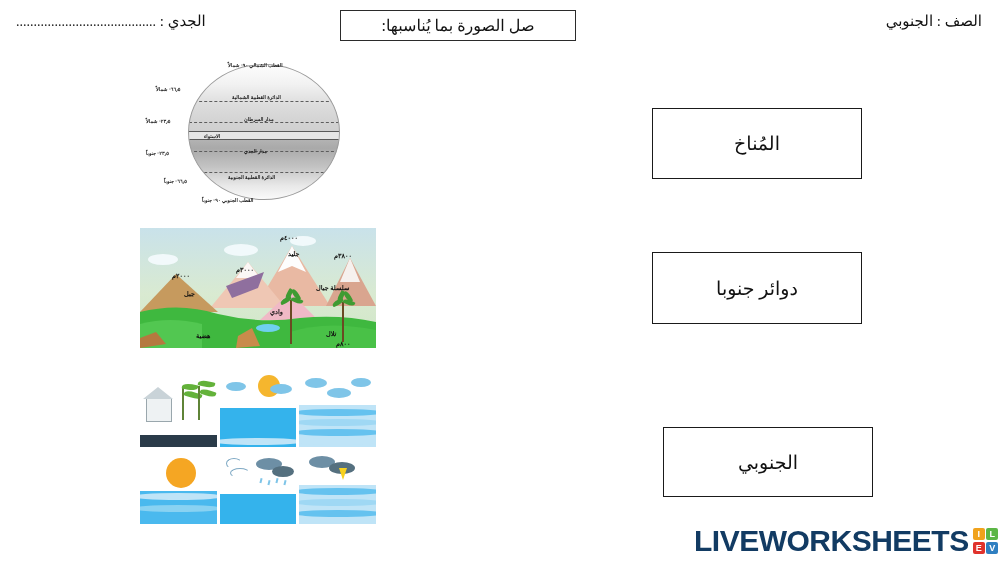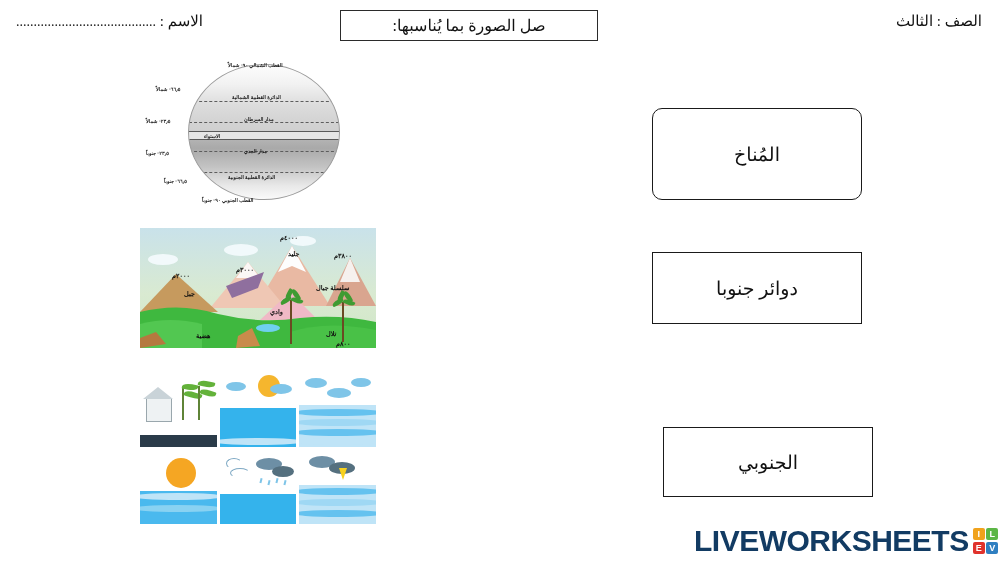--- a/index.html
+++ b/index.html
@@ -278,7 +278,7 @@
 <div class="hdr-grade">الصف : الثالث</div>
 
 <div class="hdr-name">
-  <span>الاسم : </span><span class="dots">........................................</span>
+  <span>الجدي : </span><span class="dots">........................................</span>
 </div>
 
 <div class="title-box">

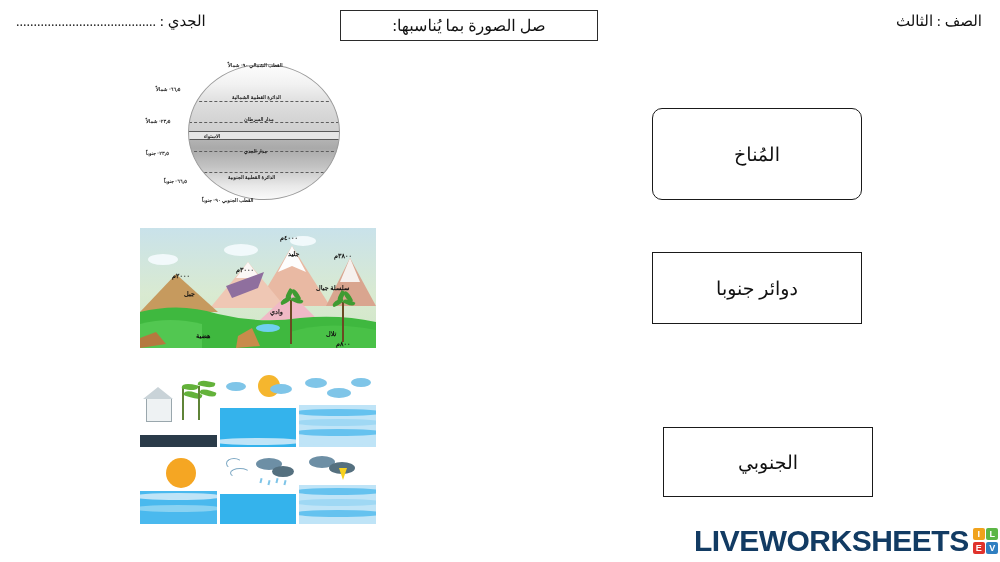--- a/index.html
+++ b/index.html
@@ -40,7 +40,7 @@
   .title-box {
     position: absolute;
     top: 10px; left: 340px;
-    width: 258px; height: 31px;
+    width: 236px; height: 31px;
     border: 1.3px solid #2b2b2b;
     background: #fff;
     display: flex;

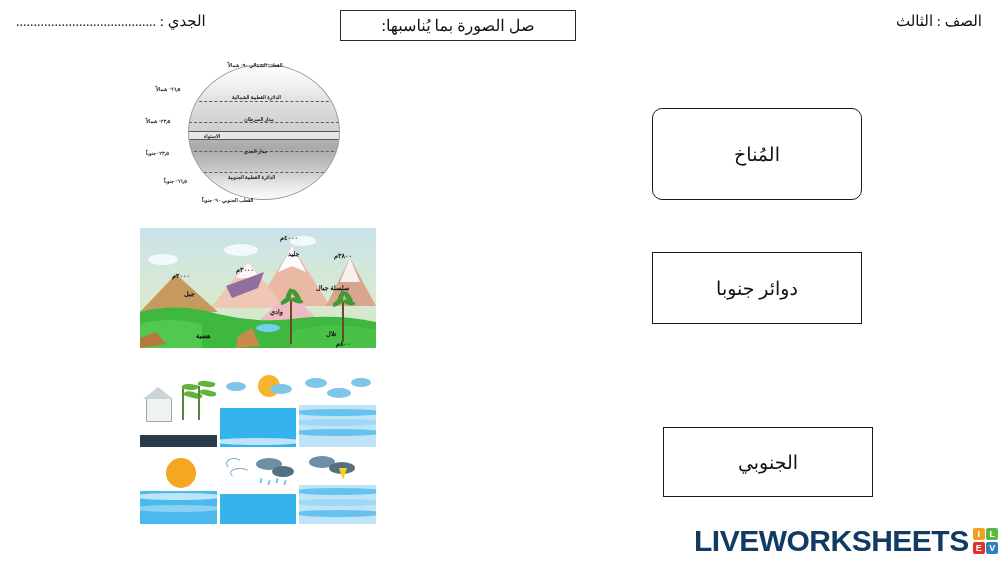--- a/index.html
+++ b/index.html
@@ -275,7 +275,7 @@
 </head>
 <body>
 
-<div class="hdr-grade">الصف : الثالث</div>
+<div class="hdr-grade">الصف : الجنوبي</div>
 
 <div class="hdr-name">
   <span>الجدي : </span><span class="dots">........................................</span>

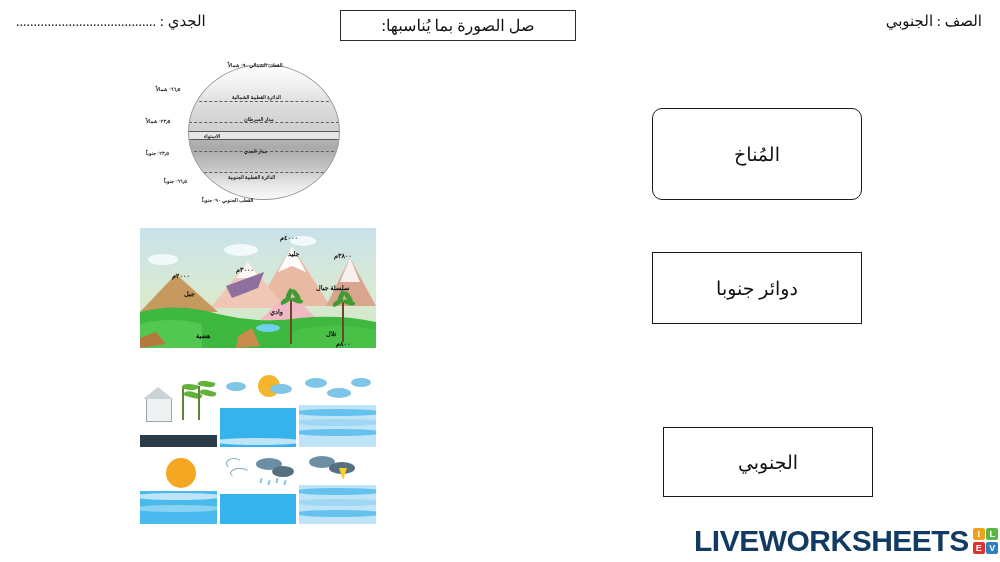--- a/index.html
+++ b/index.html
@@ -61,7 +61,7 @@
     font-size: 19px;
     box-sizing: border-box;
   }
-  .ans-1 { left: 652px; top: 108px; width: 210px; height: 92px; border-radius: 10px; }
+  .ans-1 { left: 652px; top: 108px; width: 210px; height: 71px; }
   .ans-2 { left: 652px; top: 252px; width: 210px; height: 72px; }
   .ans-3 { left: 663px; top: 427px; width: 210px; height: 70px; }
 

